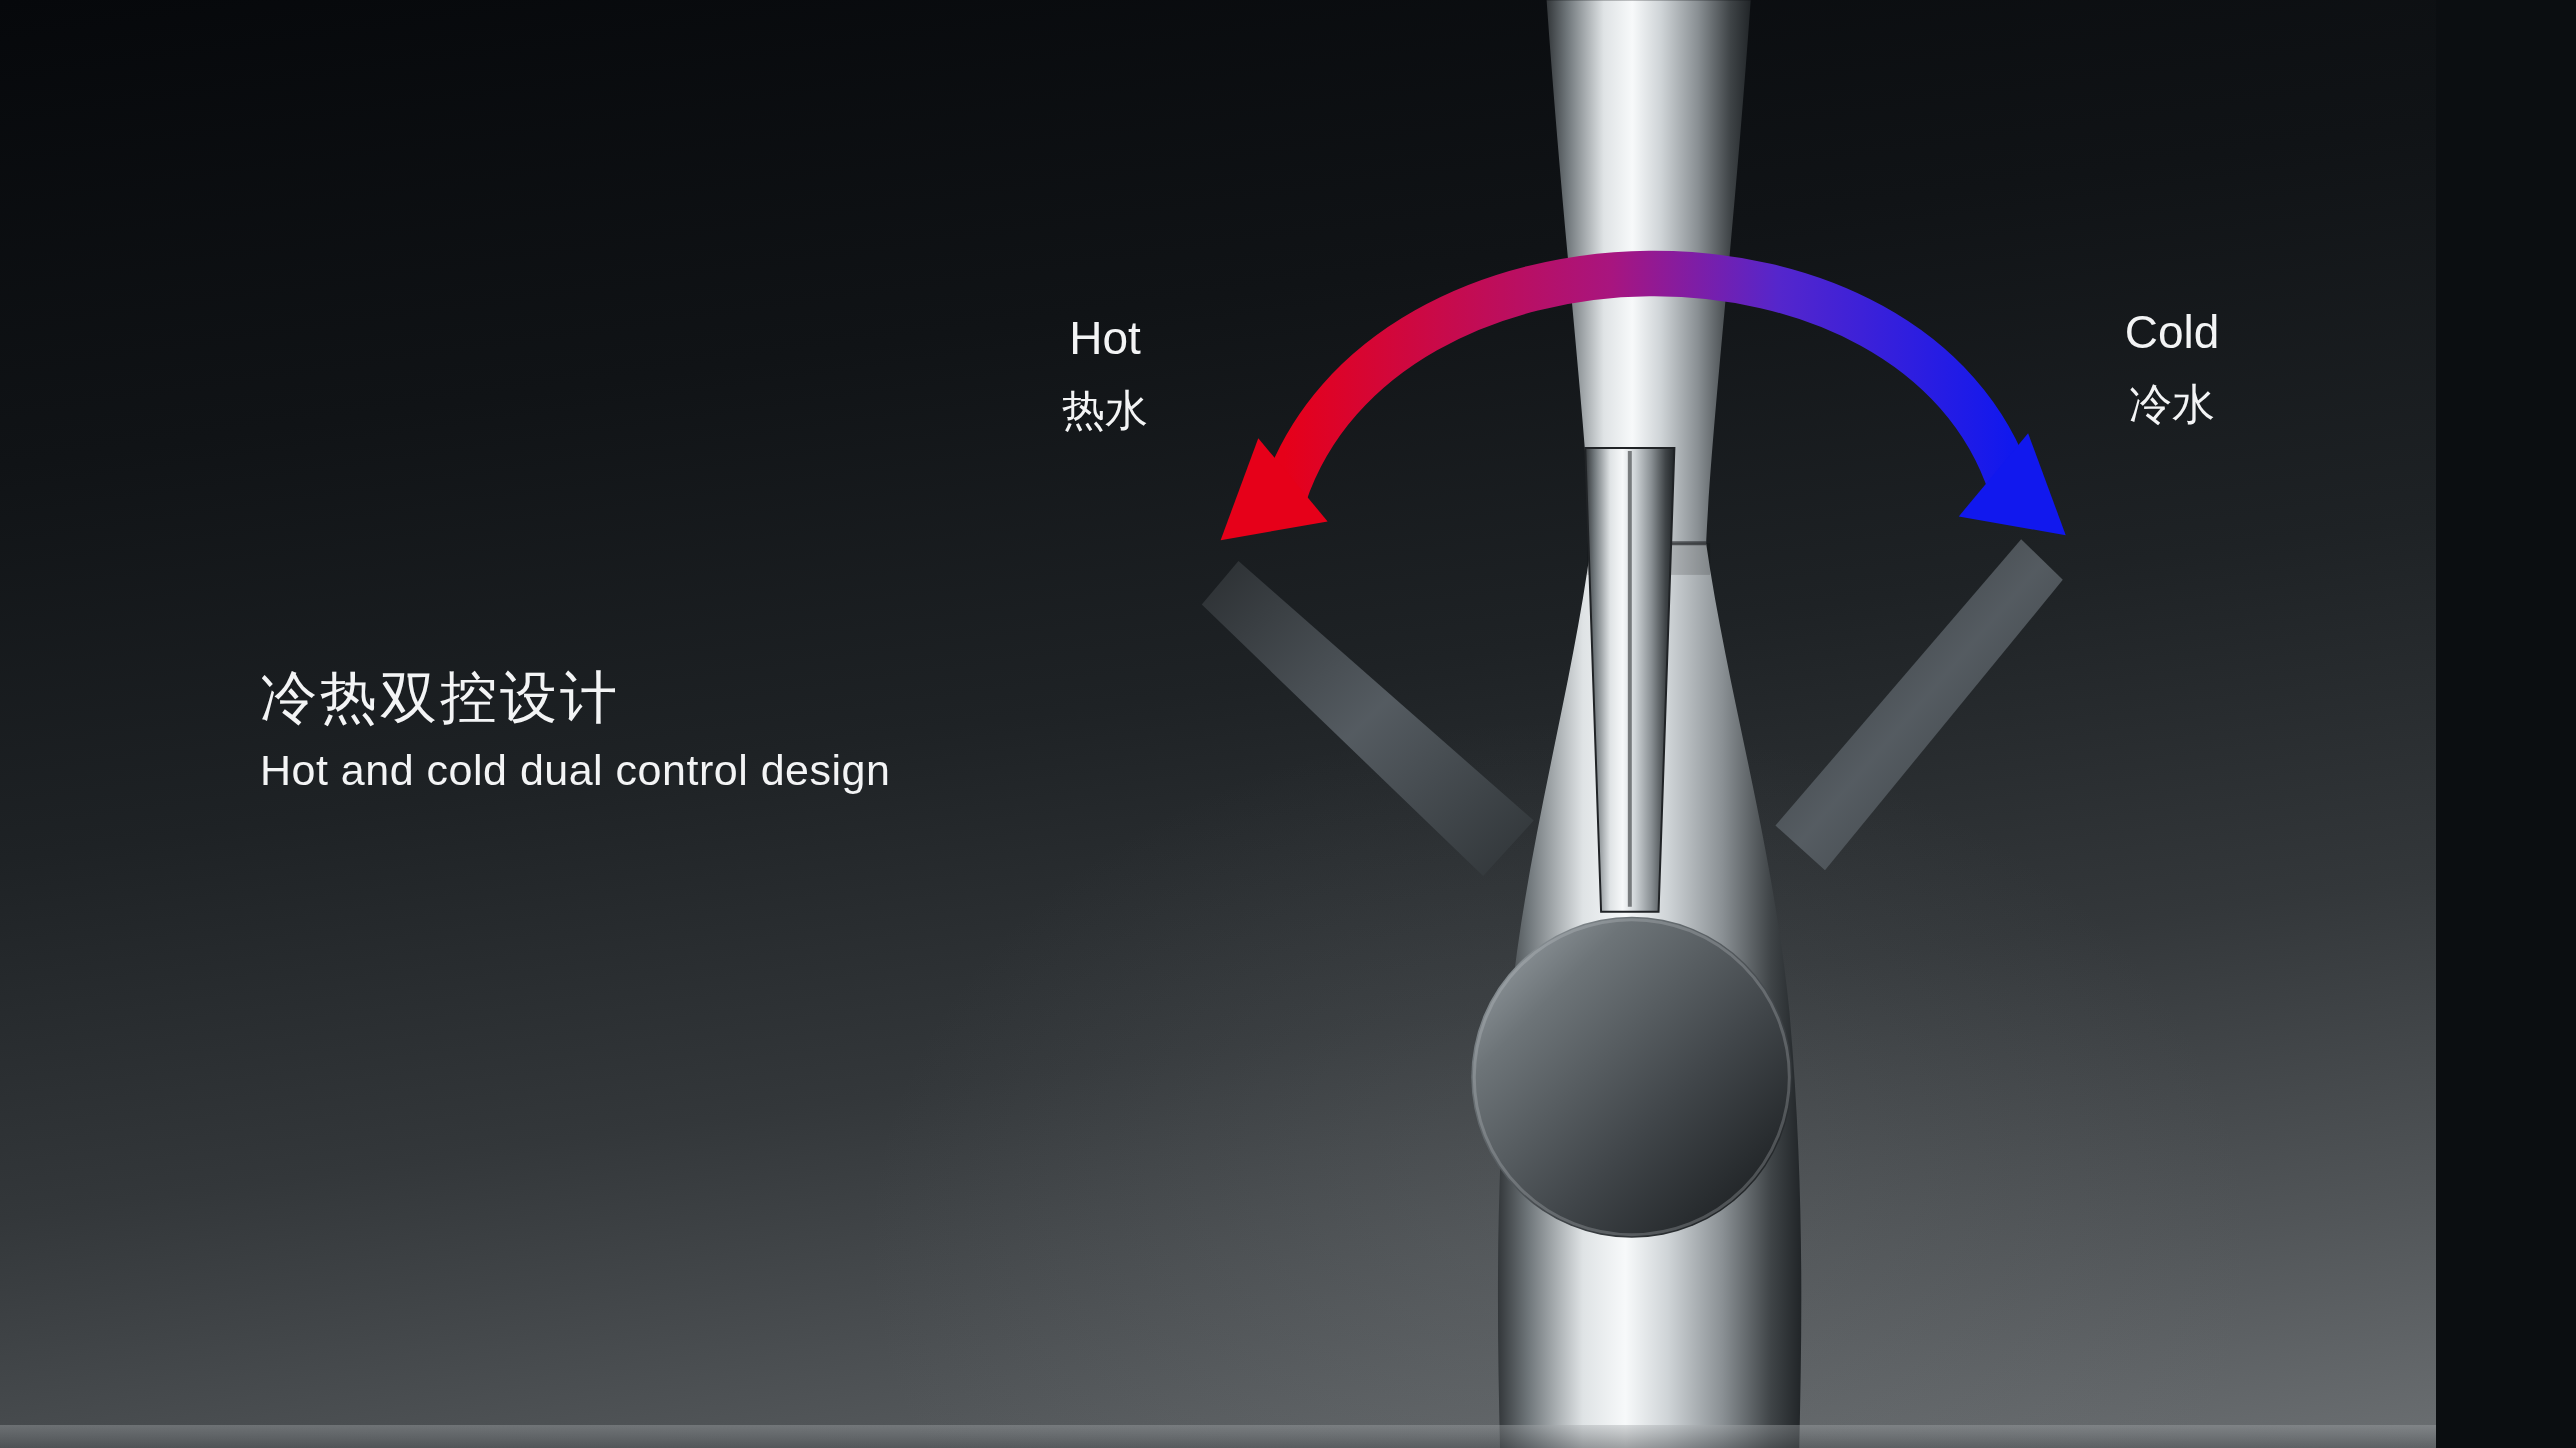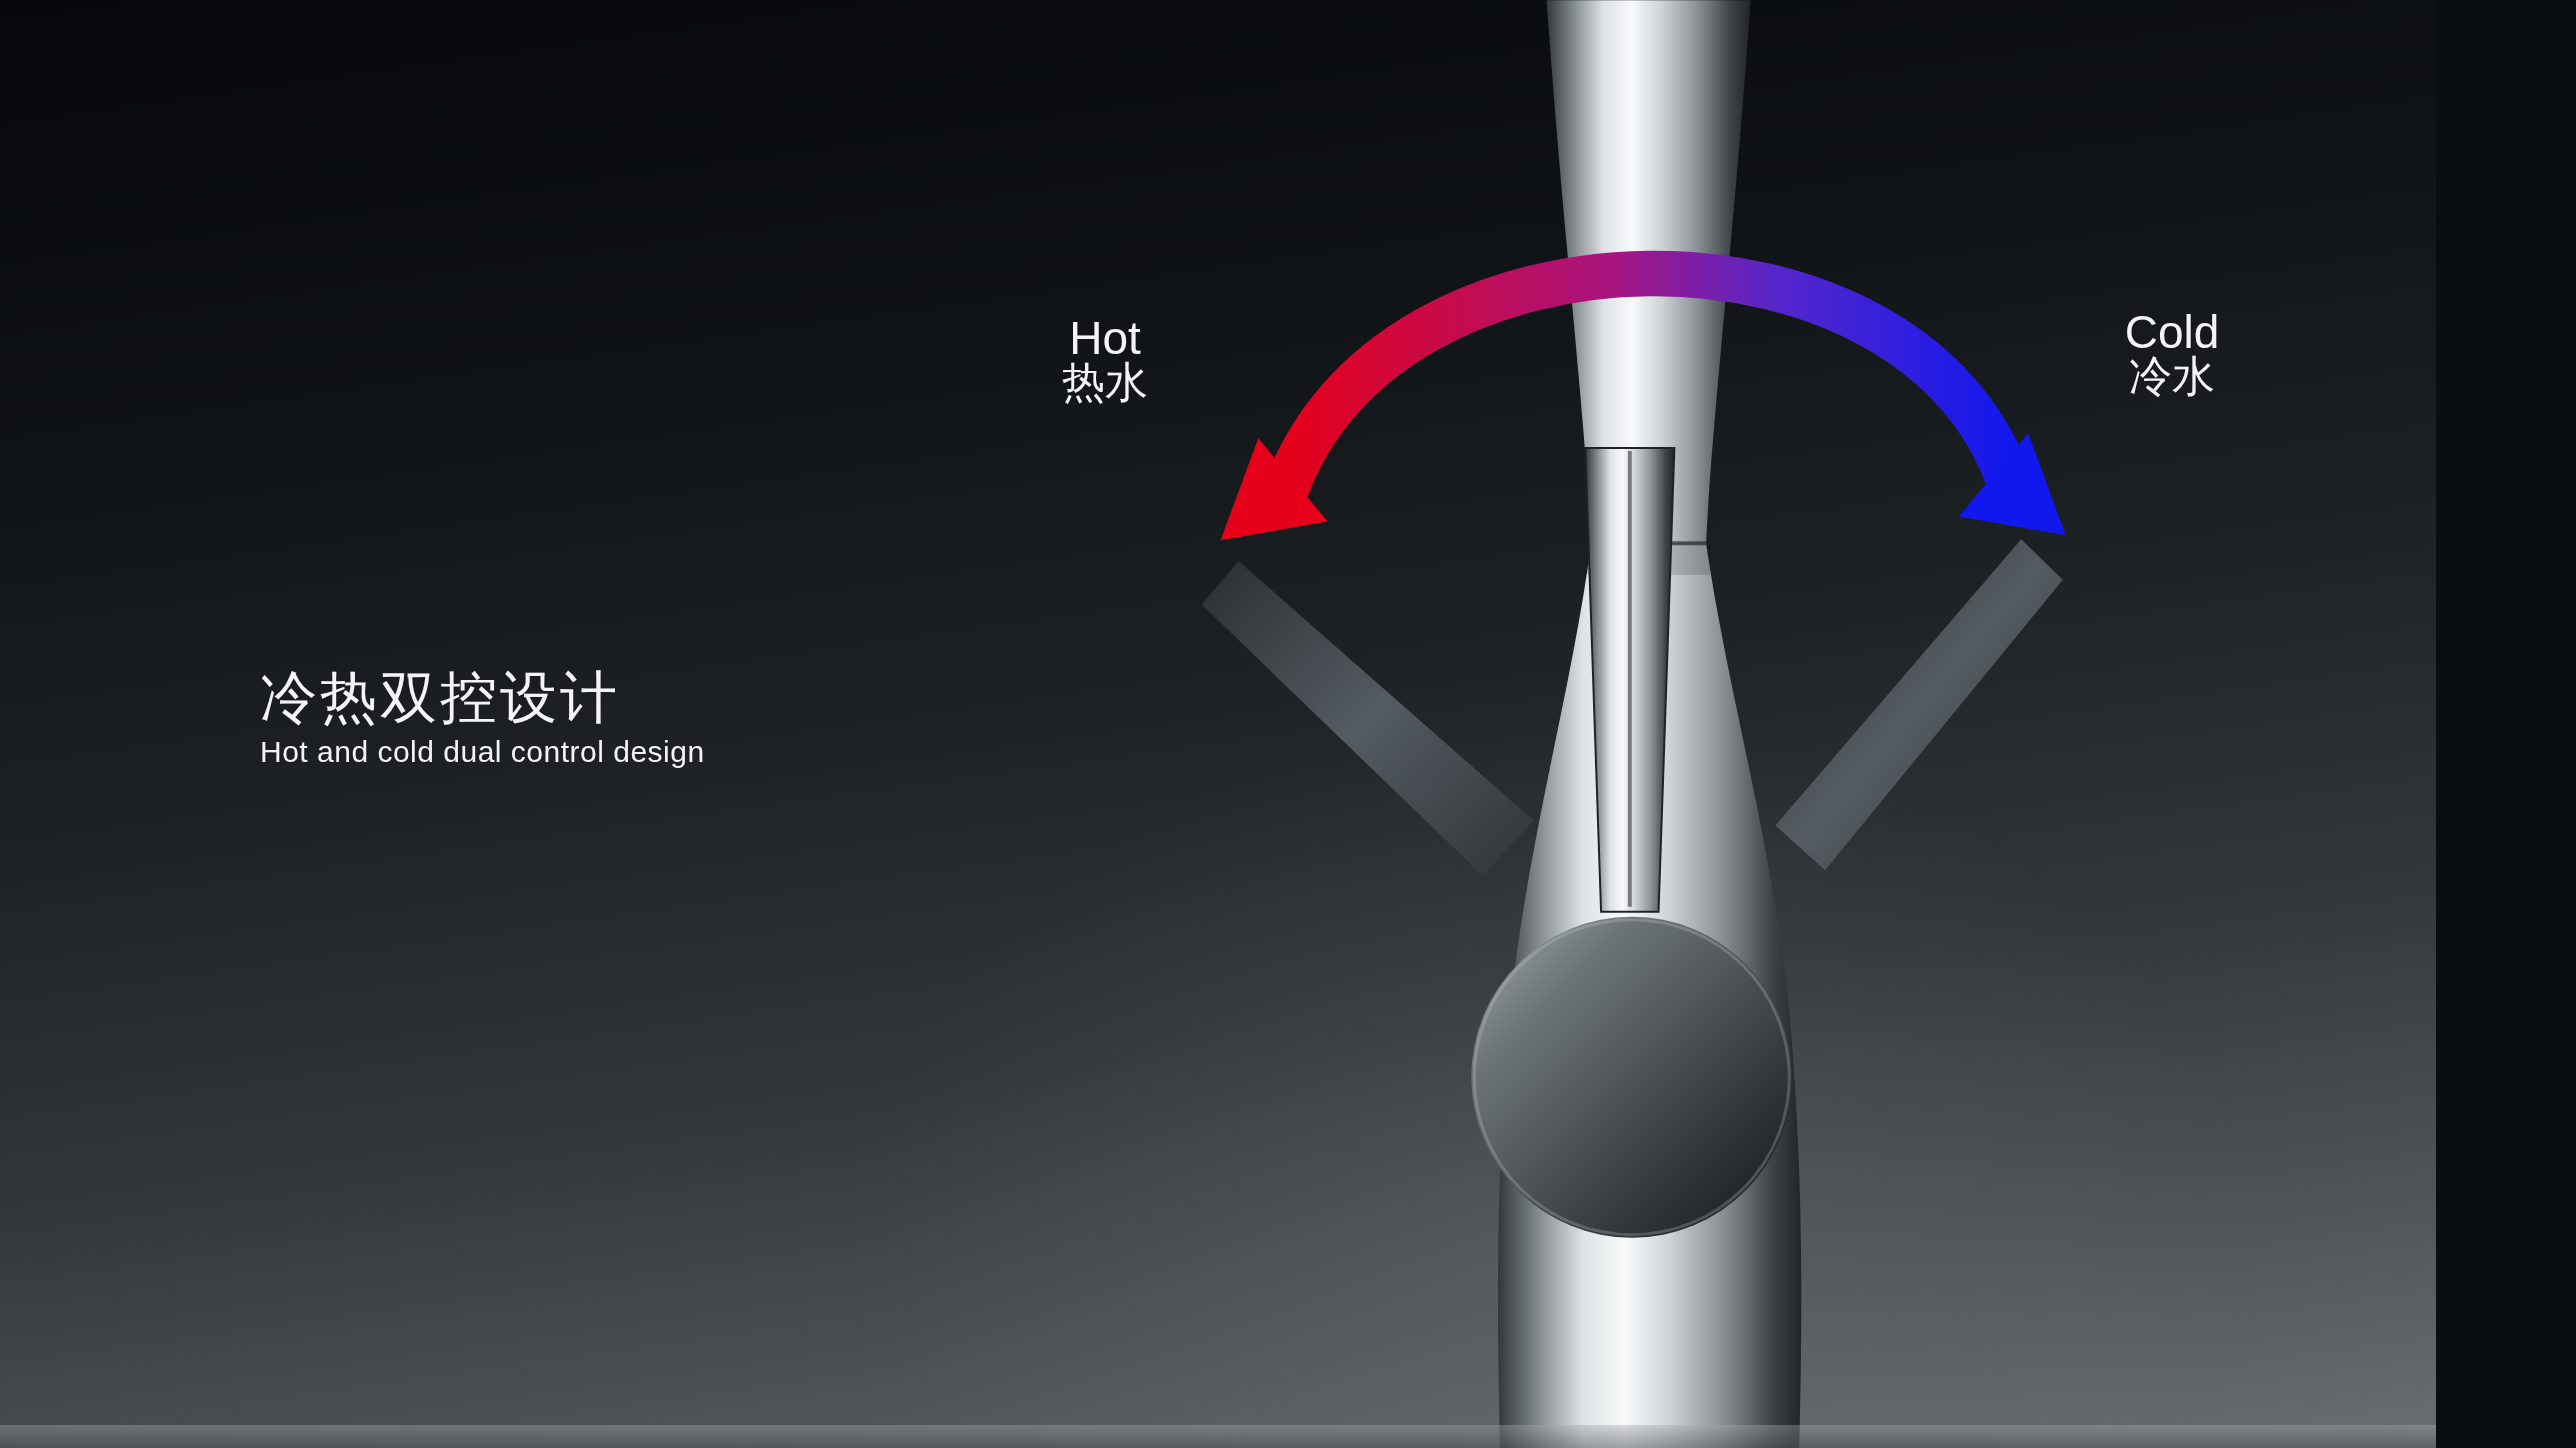--- a/index.html
+++ b/index.html
@@ -17,7 +17,7 @@
   }
   .layer{position:absolute;inset:0;width:2576px;height:1449px;}
   .temp-label{position:absolute;text-align:center;font-size:46px;line-height:1;font-weight:400;}
-  .temp-label .zh{font-size:43px;}
+  .temp-label .zh{margin-top:28px;font-size:43px;}
   .temp-label.hot{left:986px;top:315px;width:238px;}
   .temp-label.cold{left:2043px;top:309px;width:258px;}
   .caption{position:absolute;left:260px;top:666px;}

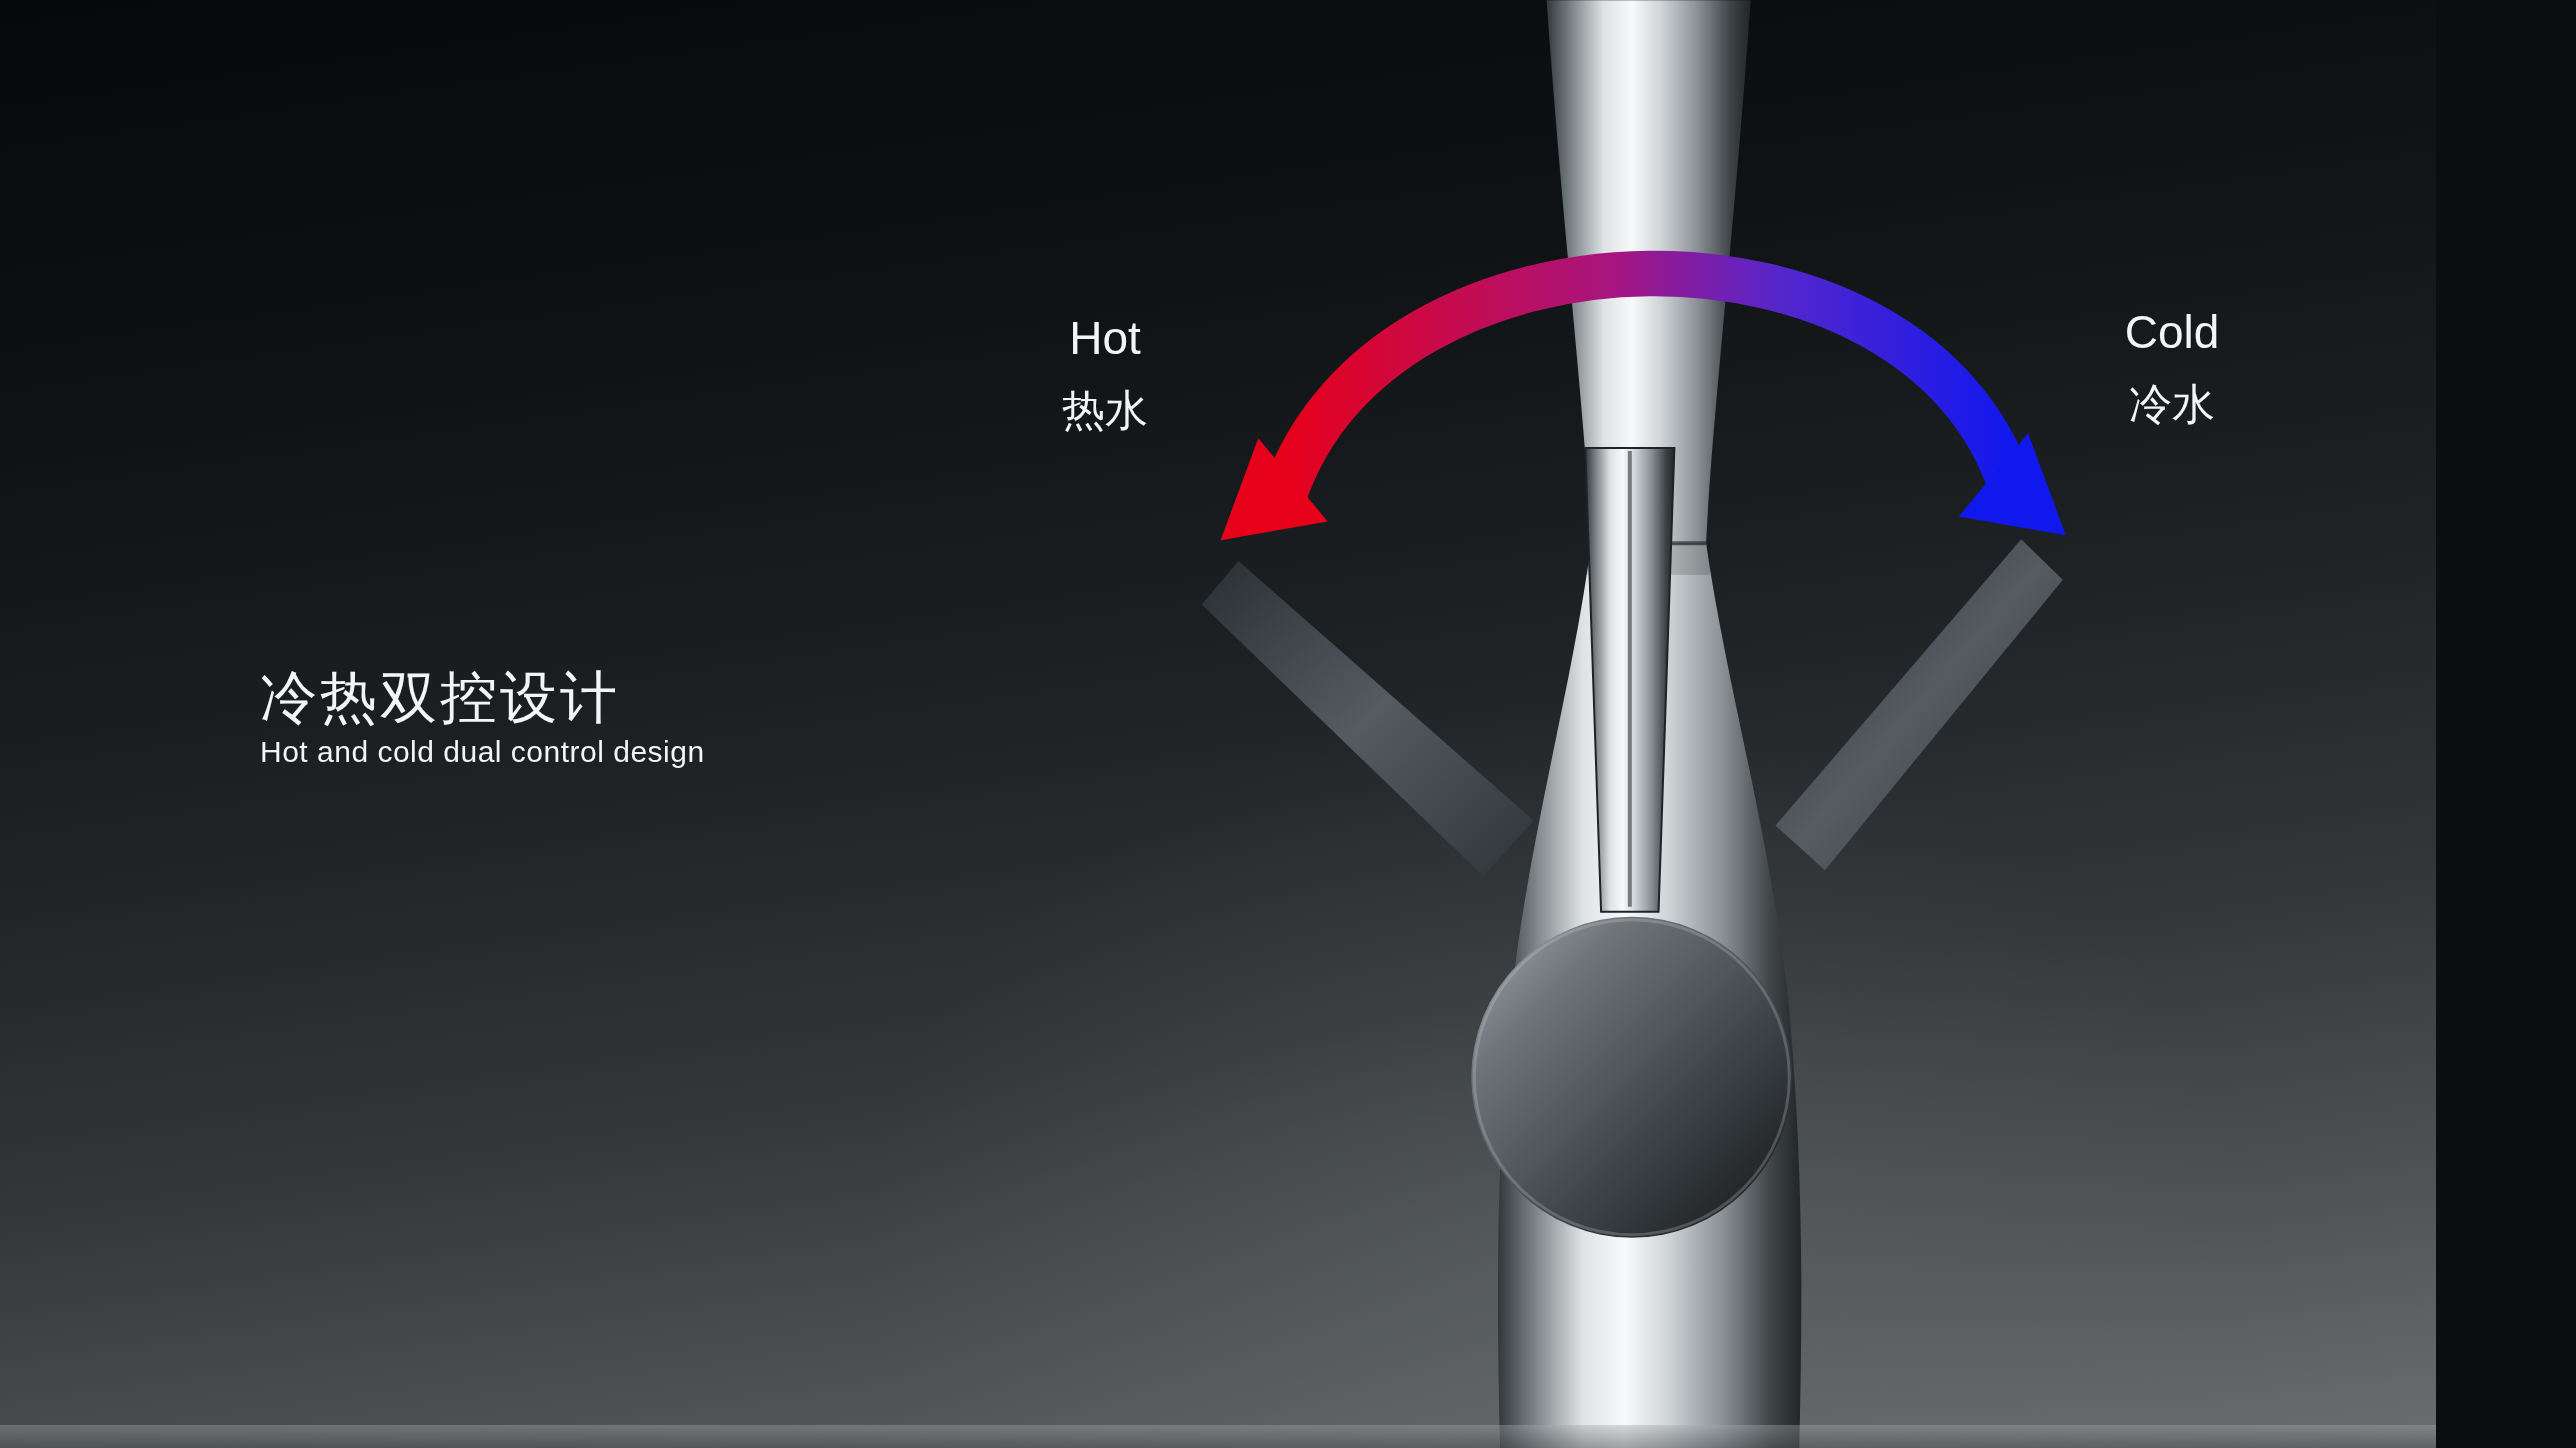--- a/index.html
+++ b/index.html
@@ -22,7 +22,7 @@
   .temp-label.cold{left:2043px;top:309px;width:258px;}
   .caption{position:absolute;left:260px;top:666px;}
   .caption-zh{font-size:57px;letter-spacing:3px;line-height:1.1;}
-  .caption-en{font-size:30px;margin-top:6px;letter-spacing:0.5px;line-height:1.1;}
+  .caption-en{font-size:43px;margin-top:18px;letter-spacing:0.5px;line-height:1.1;}
   .counter-edge{
     position:absolute;left:0;bottom:0;width:2576px;height:24px;
     background:linear-gradient(to bottom, rgba(165,169,172,0.40), rgba(80,84,87,0.55));

